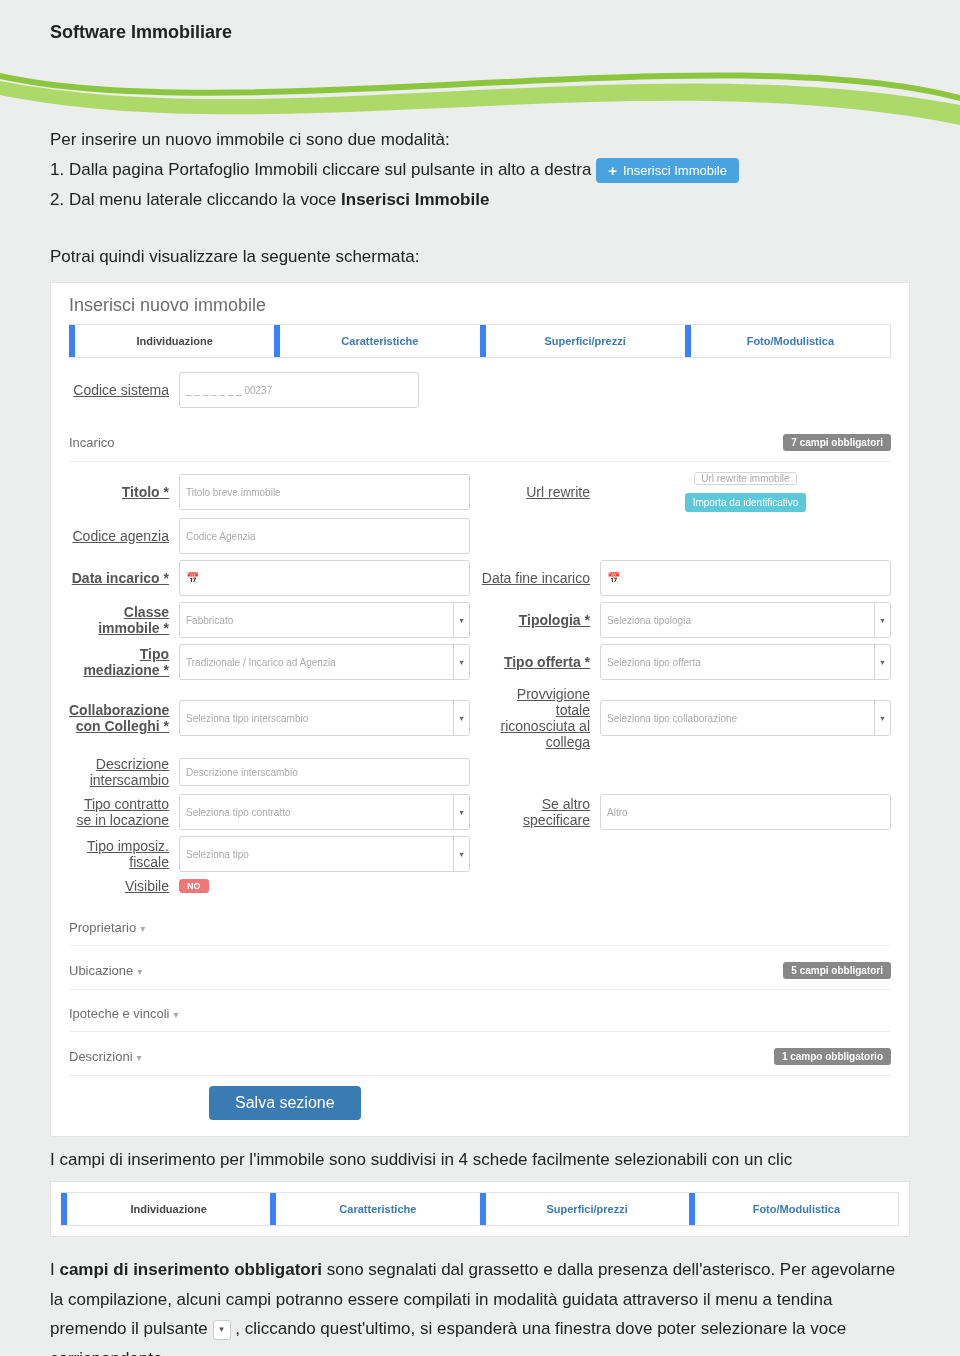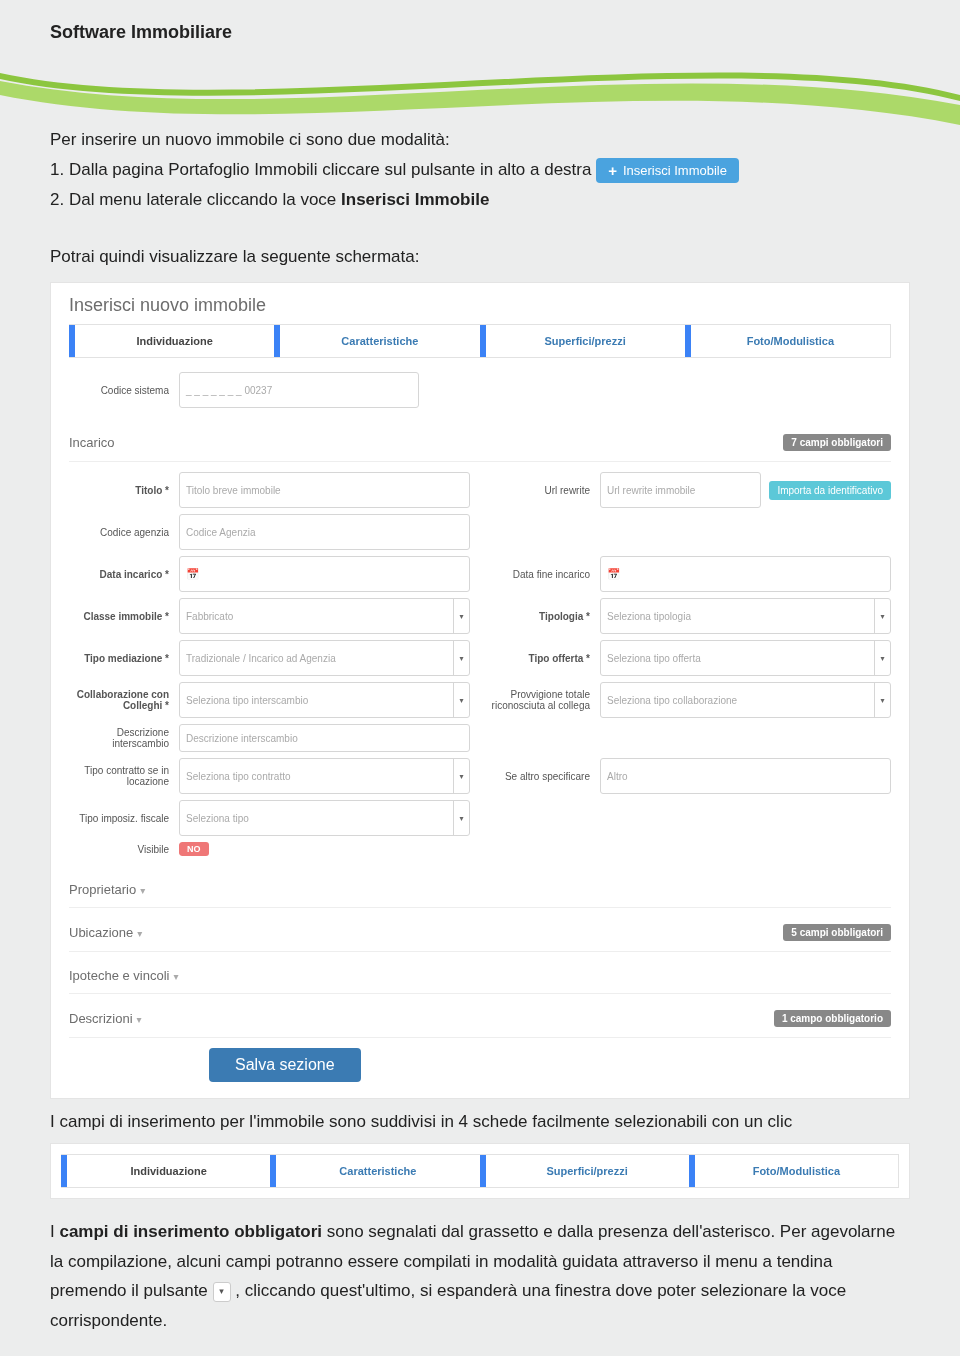--- a/index.html
+++ b/index.html
@@ -53,7 +53,7 @@
     align-items: center; padding: 10px 0;
   }
   .formgrid.single { grid-template-columns: 100px 1fr; }
-  .lbl { text-align: right; font-size: 10px; color: #555; }
+  .lbl { text-align: right; font-size: 14px; color: #555; text-decoration: underline; }
   .lbl.bold { font-weight: 700; }
   .ctl {
     border: 1px solid #d6d6d6; border-radius: 3px; height: 36px; display: flex; align-items: center;

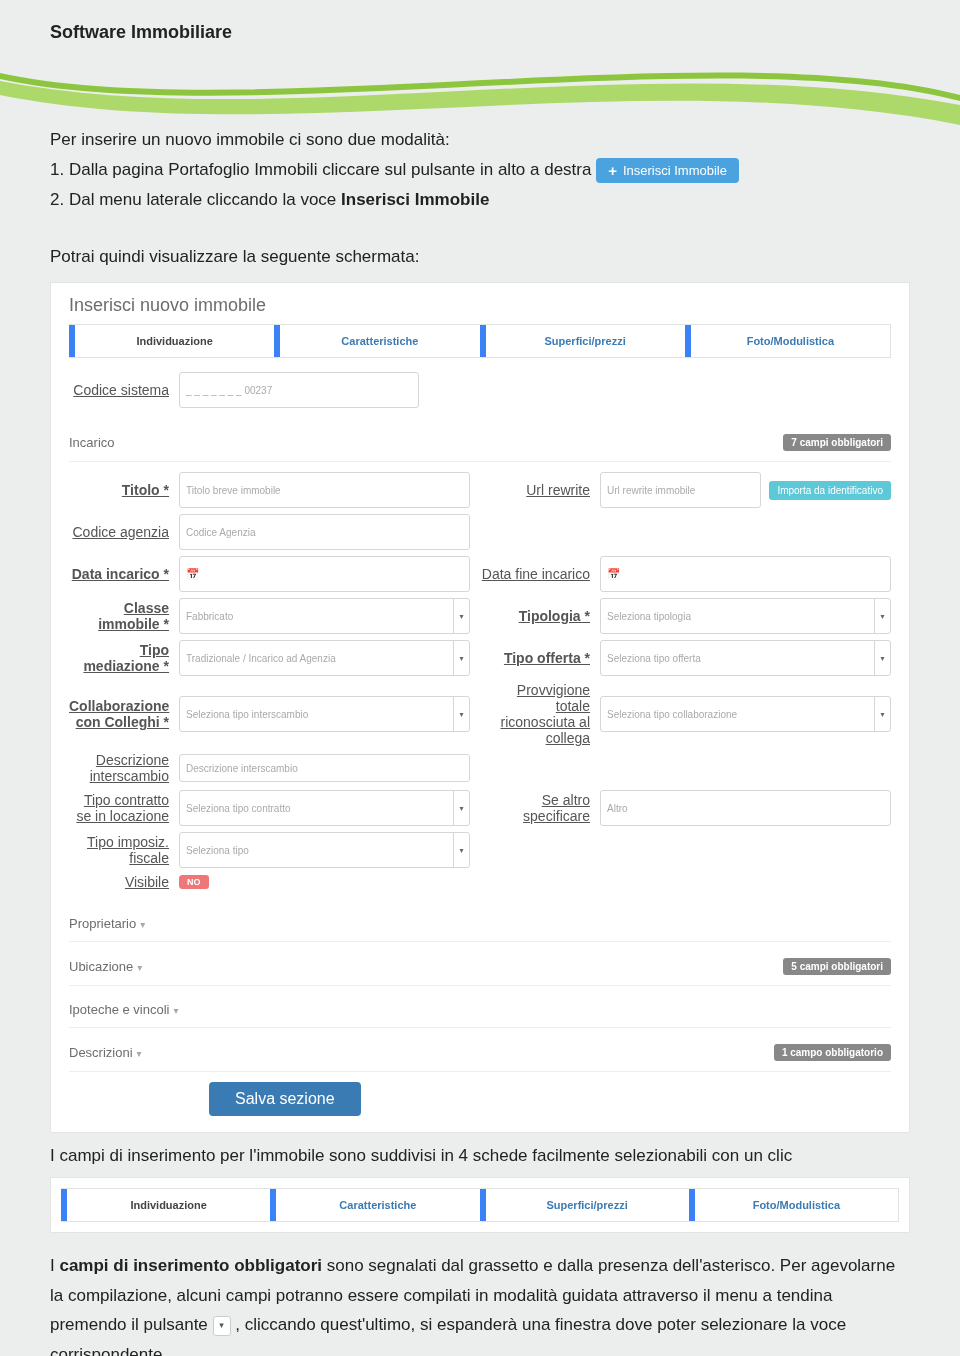--- a/index.html
+++ b/index.html
@@ -74,7 +74,7 @@
   .btn-import {
     background: #5cc8d8; color: #fff; font-size: 10px; padding: 4px 8px; border-radius: 3px; text-align: center;
   }
-  .titolo-row { display: flex; gap: 8px; align-items: center; }
+  .titolo-row { display: flex; gap: 8px; align-items: center; flex-direction: column; }
   .titolo-row .ctl { flex: 1; }
 
   .btn-save {

